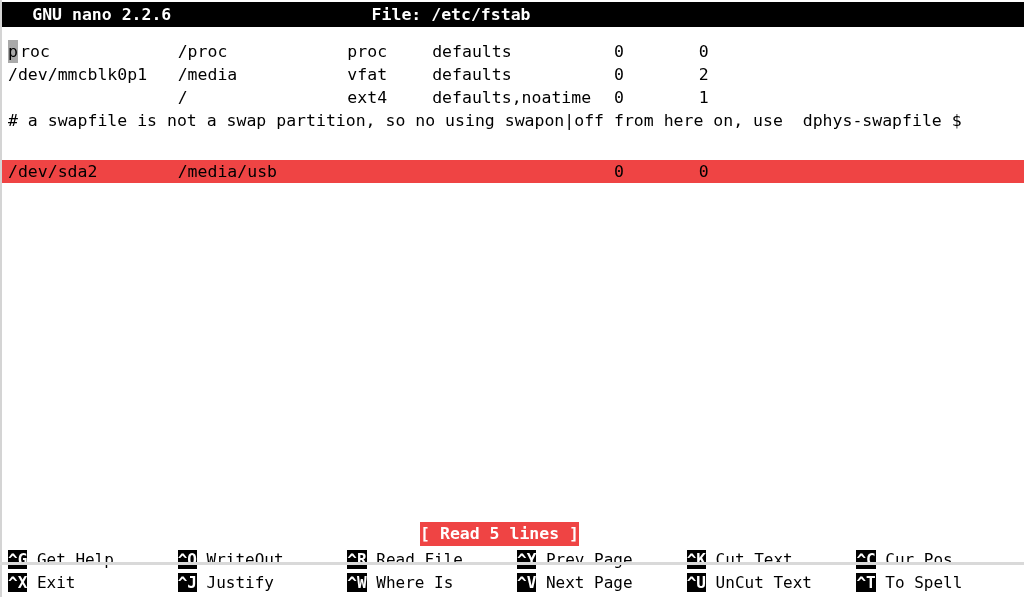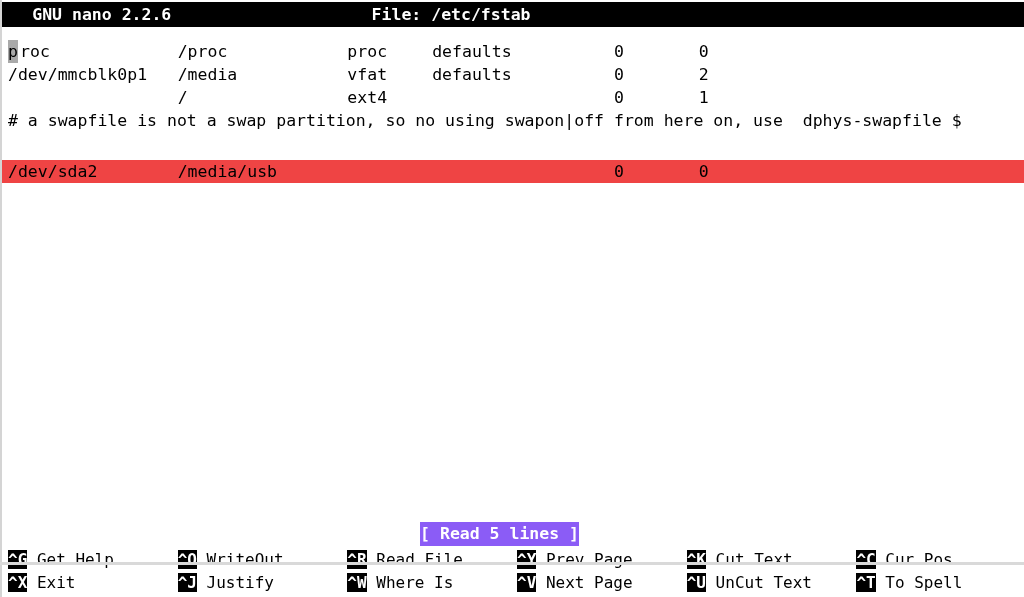--- a/index.html
+++ b/index.html
@@ -148,7 +148,7 @@
   <div class="textarea" id="textarea">
       <div class="row"><span class="seg cursor-cell" style="left: 6px;">p</span><span class="seg" style="left: 18.12px;">roc</span><span class="seg" style="left: 175.68px;">/proc</span><span class="seg" style="left: 345.36px;">proc</span><span class="seg" style="left: 430.2px;">defaults</span><span class="seg" style="left: 612px;">0</span><span class="seg" style="left: 696.84px;">0</span></div>
       <div class="row"><span class="seg" style="left: 6px;">/dev/mmcblk0p1</span><span class="seg" style="left: 175.68px;">/media</span><span class="seg" style="left: 345.36px;">vfat</span><span class="seg" style="left: 430.2px;">defaults</span><span class="seg" style="left: 612px;">0</span><span class="seg" style="left: 696.84px;">2</span></div>
-      <div class="row"><span class="seg" style="left: 175.68px;">/</span><span class="seg" style="left: 345.36px;">ext4</span><span class="seg" style="left: 612px;">0</span><span class="seg" style="left: 696.84px;">1</span></div>
+      <div class="row"><span class="seg" style="left: 175.68px;">/</span><span class="seg" style="left: 345.36px;">ext4</span><span class="seg" style="left: 430.2px;">defaults,noatime</span><span class="seg" style="left: 612px;">0</span><span class="seg" style="left: 696.84px;">1</span></div>
       <div class="row"><span class="seg" style="left: 6px;"># a swapfile is not a swap partition, so no using swapon|off from here on, use  dphys-swapfile $</span></div>
       <div class="row selected"><span class="seg" style="left: 6px;">/dev/sda2</span><span class="seg" style="left: 175.68px;">/media/usb</span><span class="seg" style="left: 612px;">0</span><span class="seg" style="left: 696.84px;">0</span></div>
     </div>

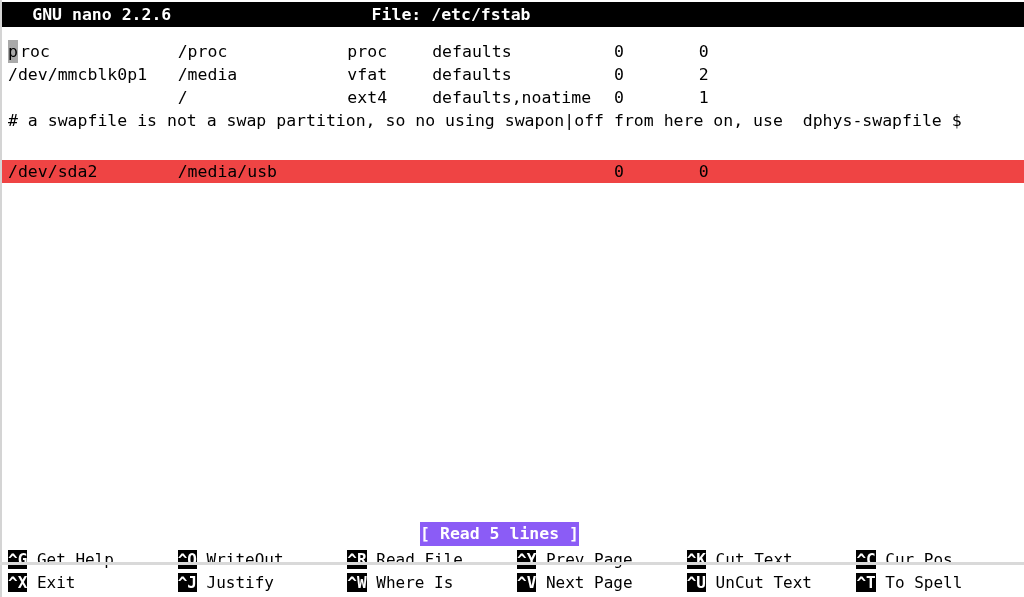--- a/index.html
+++ b/index.html
@@ -100,7 +100,7 @@
   .statusmsg {
     position: absolute;
     top: 0;
-    background: #8b5cf6;
+    background: #ef4444;
     color: #ffffff;
     font-weight: bold;
     white-space: pre;

